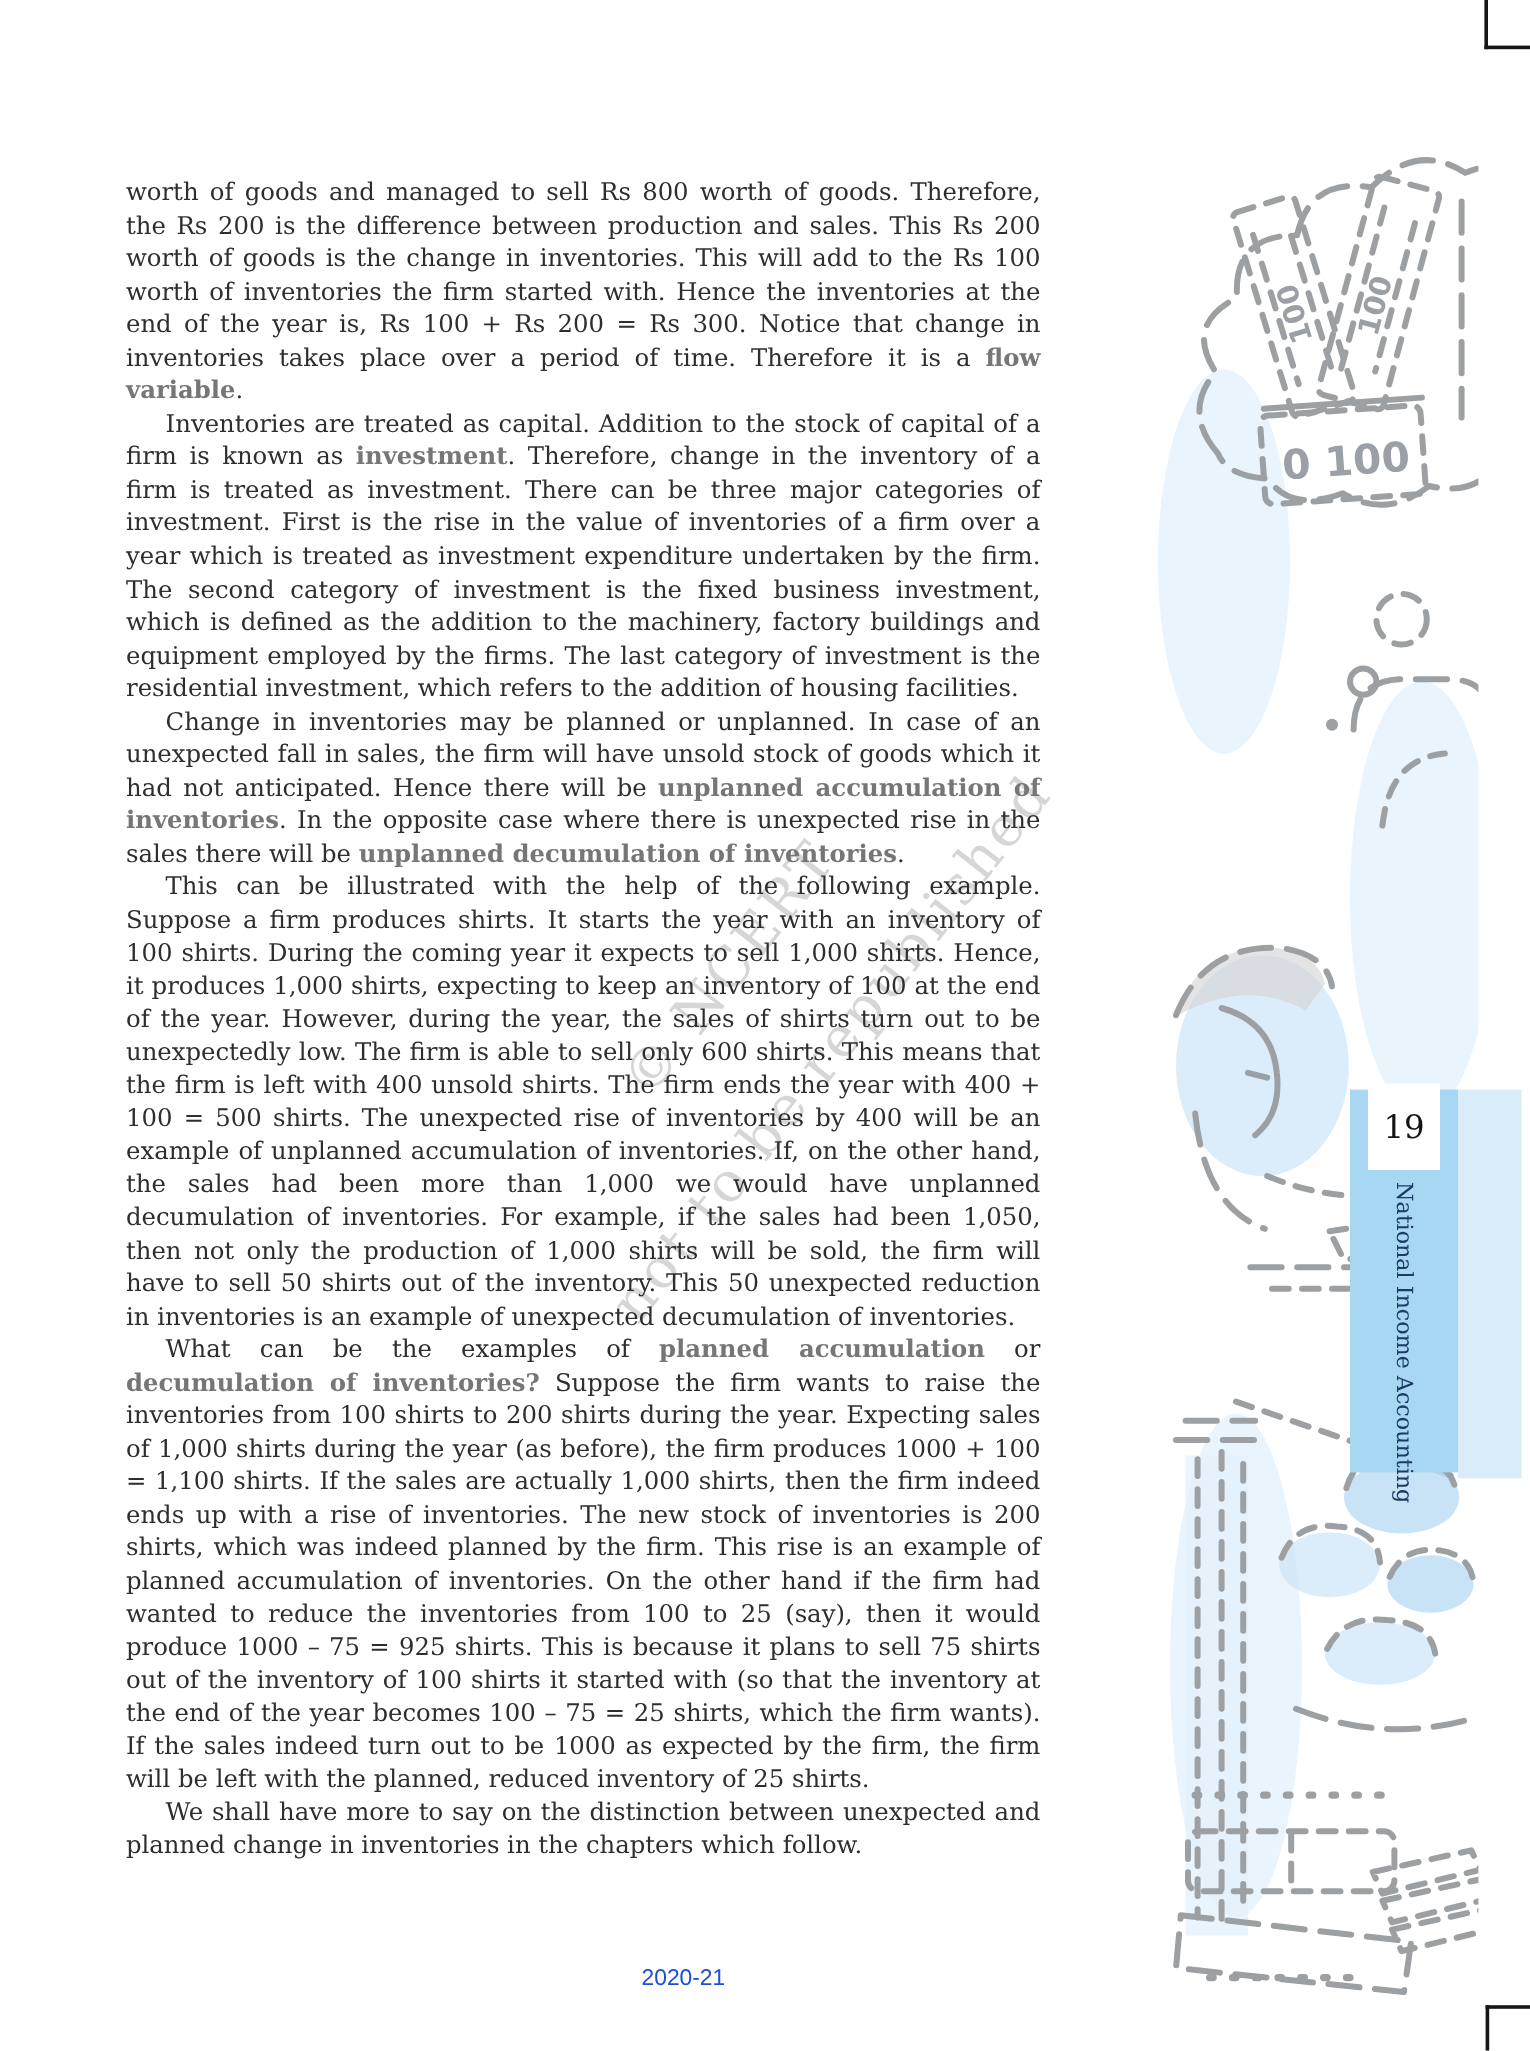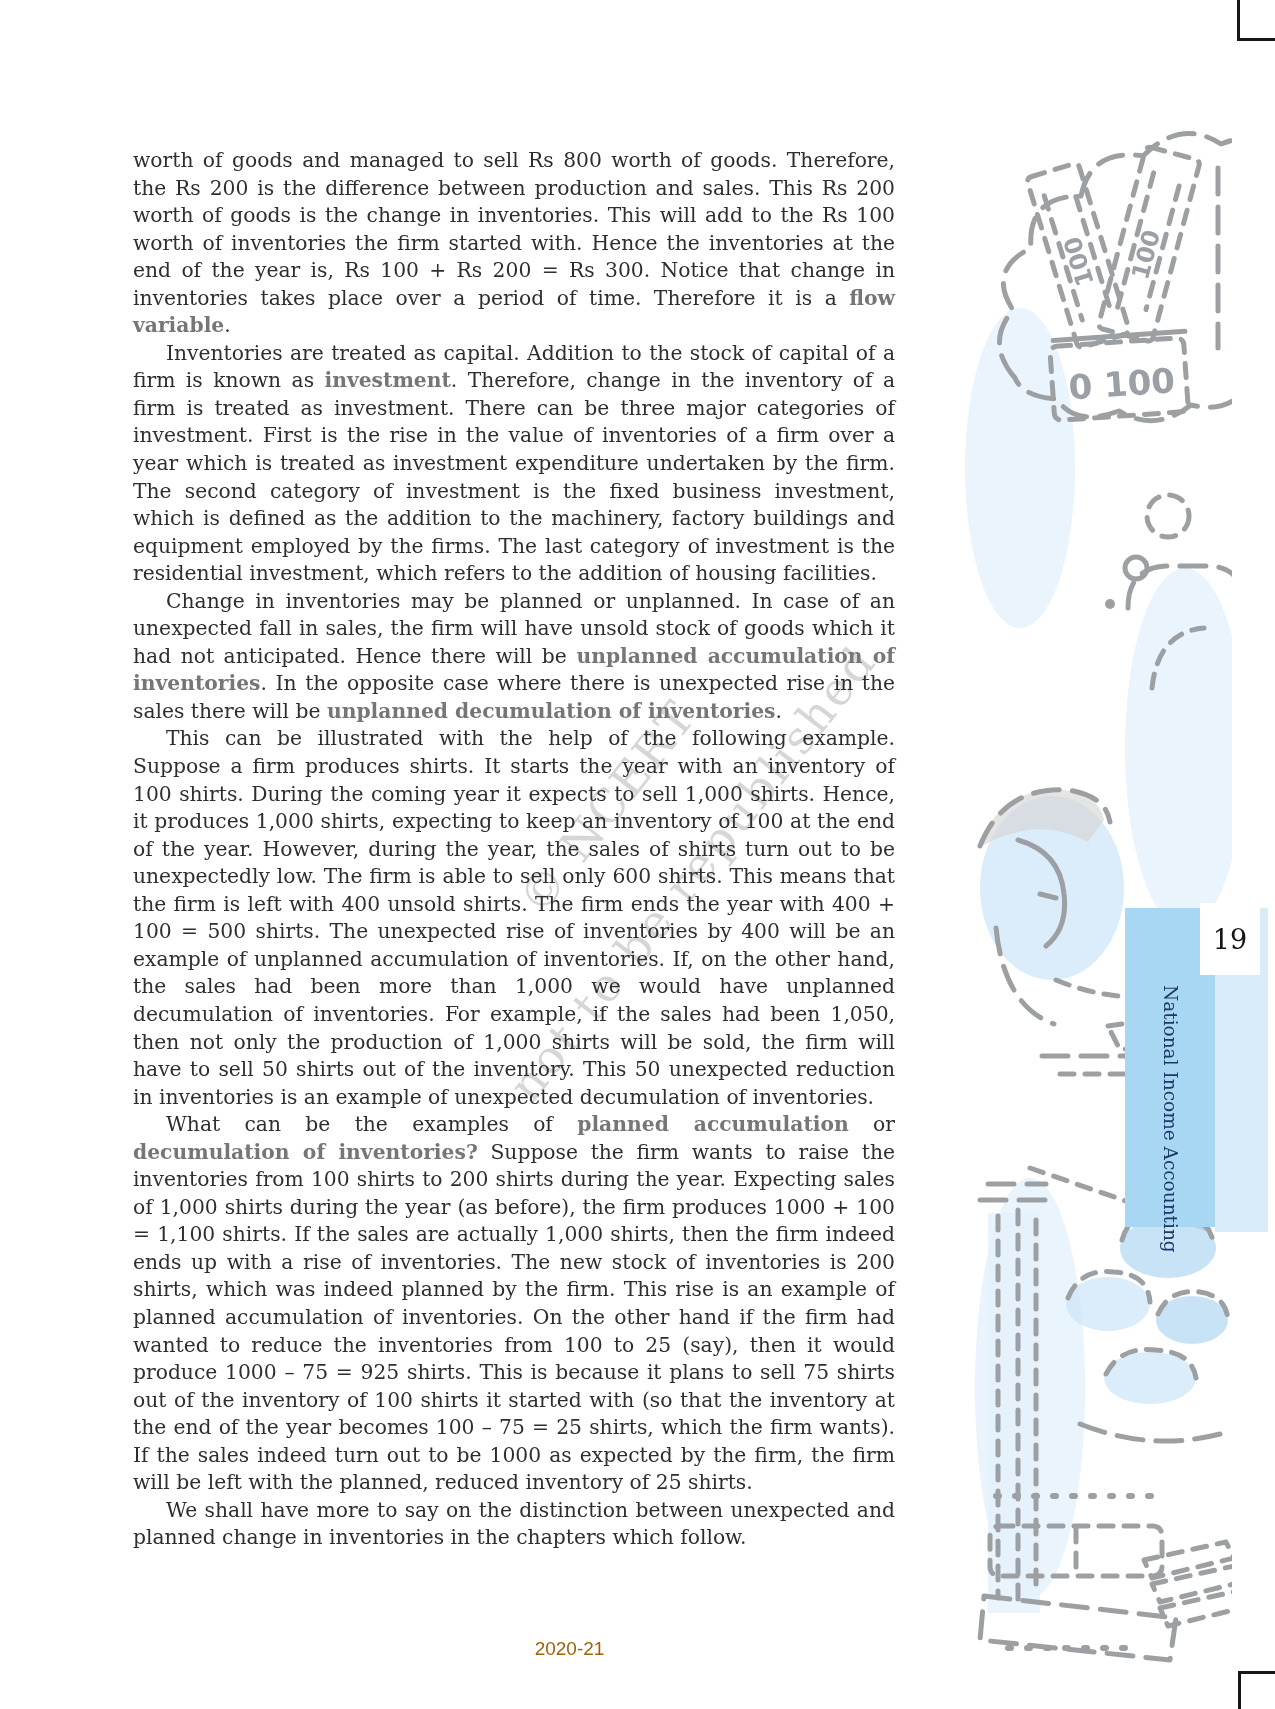--- a/index.html
+++ b/index.html
@@ -7,7 +7,7 @@
         font-family:"DejaVu Serif","Liberation Serif",serif;}
 
   
-  .text-column{position:absolute;left:133px;top:147px;width:762px;z-index:3;}
+  .text-column{position:absolute;left:105px;top:147px;width:762px;z-index:3;}
   .text-column p{margin:0;font-size:20.3px;line-height:27.55px;text-align:justify;
                  color:#2e2e2e;text-indent:33px;hyphens:none;}
   .text-column p.no-indent{text-indent:0;}

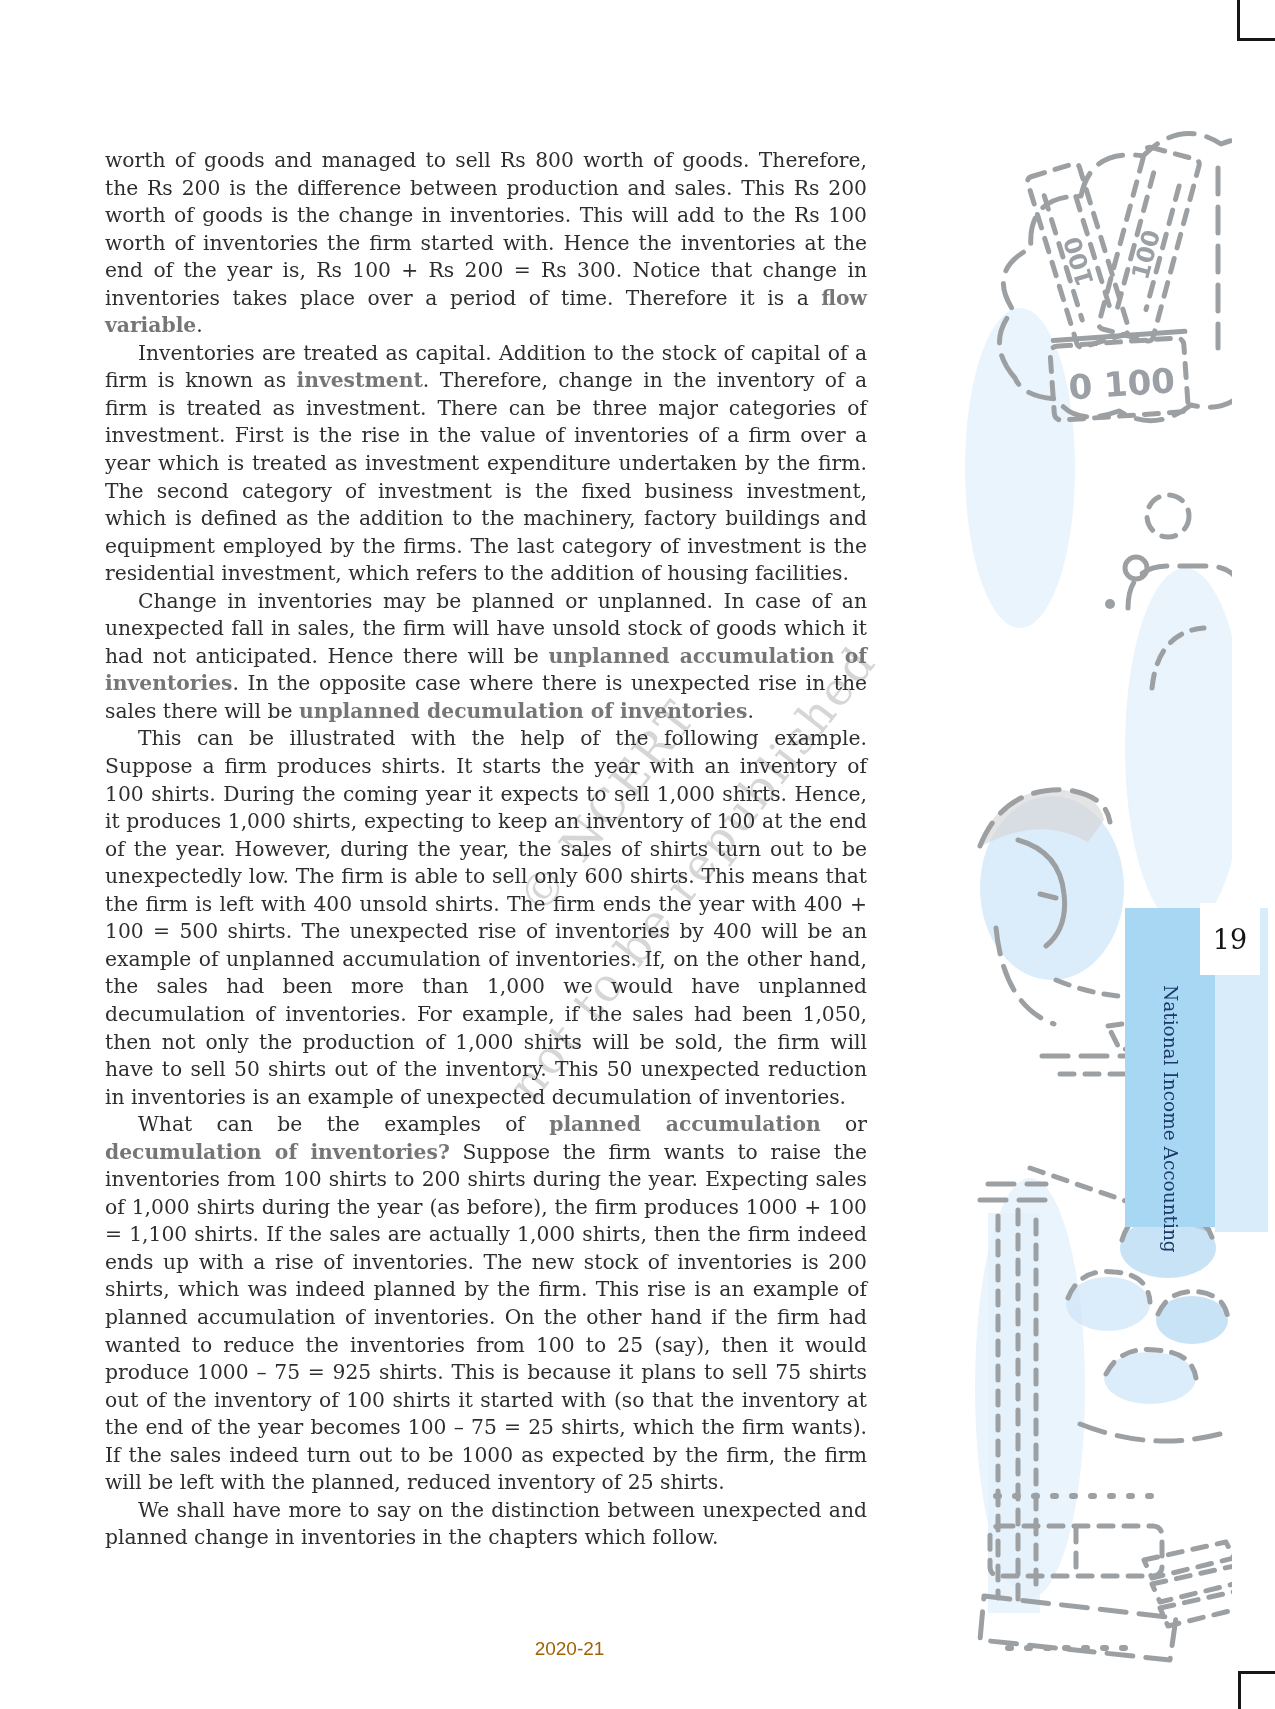--- a/index.html
+++ b/index.html
@@ -25,7 +25,7 @@
                background:#d9ecfa;z-index:4;}
   .blue-tab{position:absolute;left:1125px;top:908px;width:90px;height:319px;
             background:#a8d7f3;z-index:4;}
-  .chapter-box{position:absolute;left:1200px;top:903px;width:60px;height:72px;
+  .chapter-box{position:absolute;left:1140px;top:903px;width:60px;height:72px;
                background:#ffffff;z-index:5;display:flex;align-items:center;justify-content:center;
                font-size:27px;color:#141414;}
   .vtitle{position:absolute;left:1125px;top:985px;width:90px;height:235px;z-index:5;

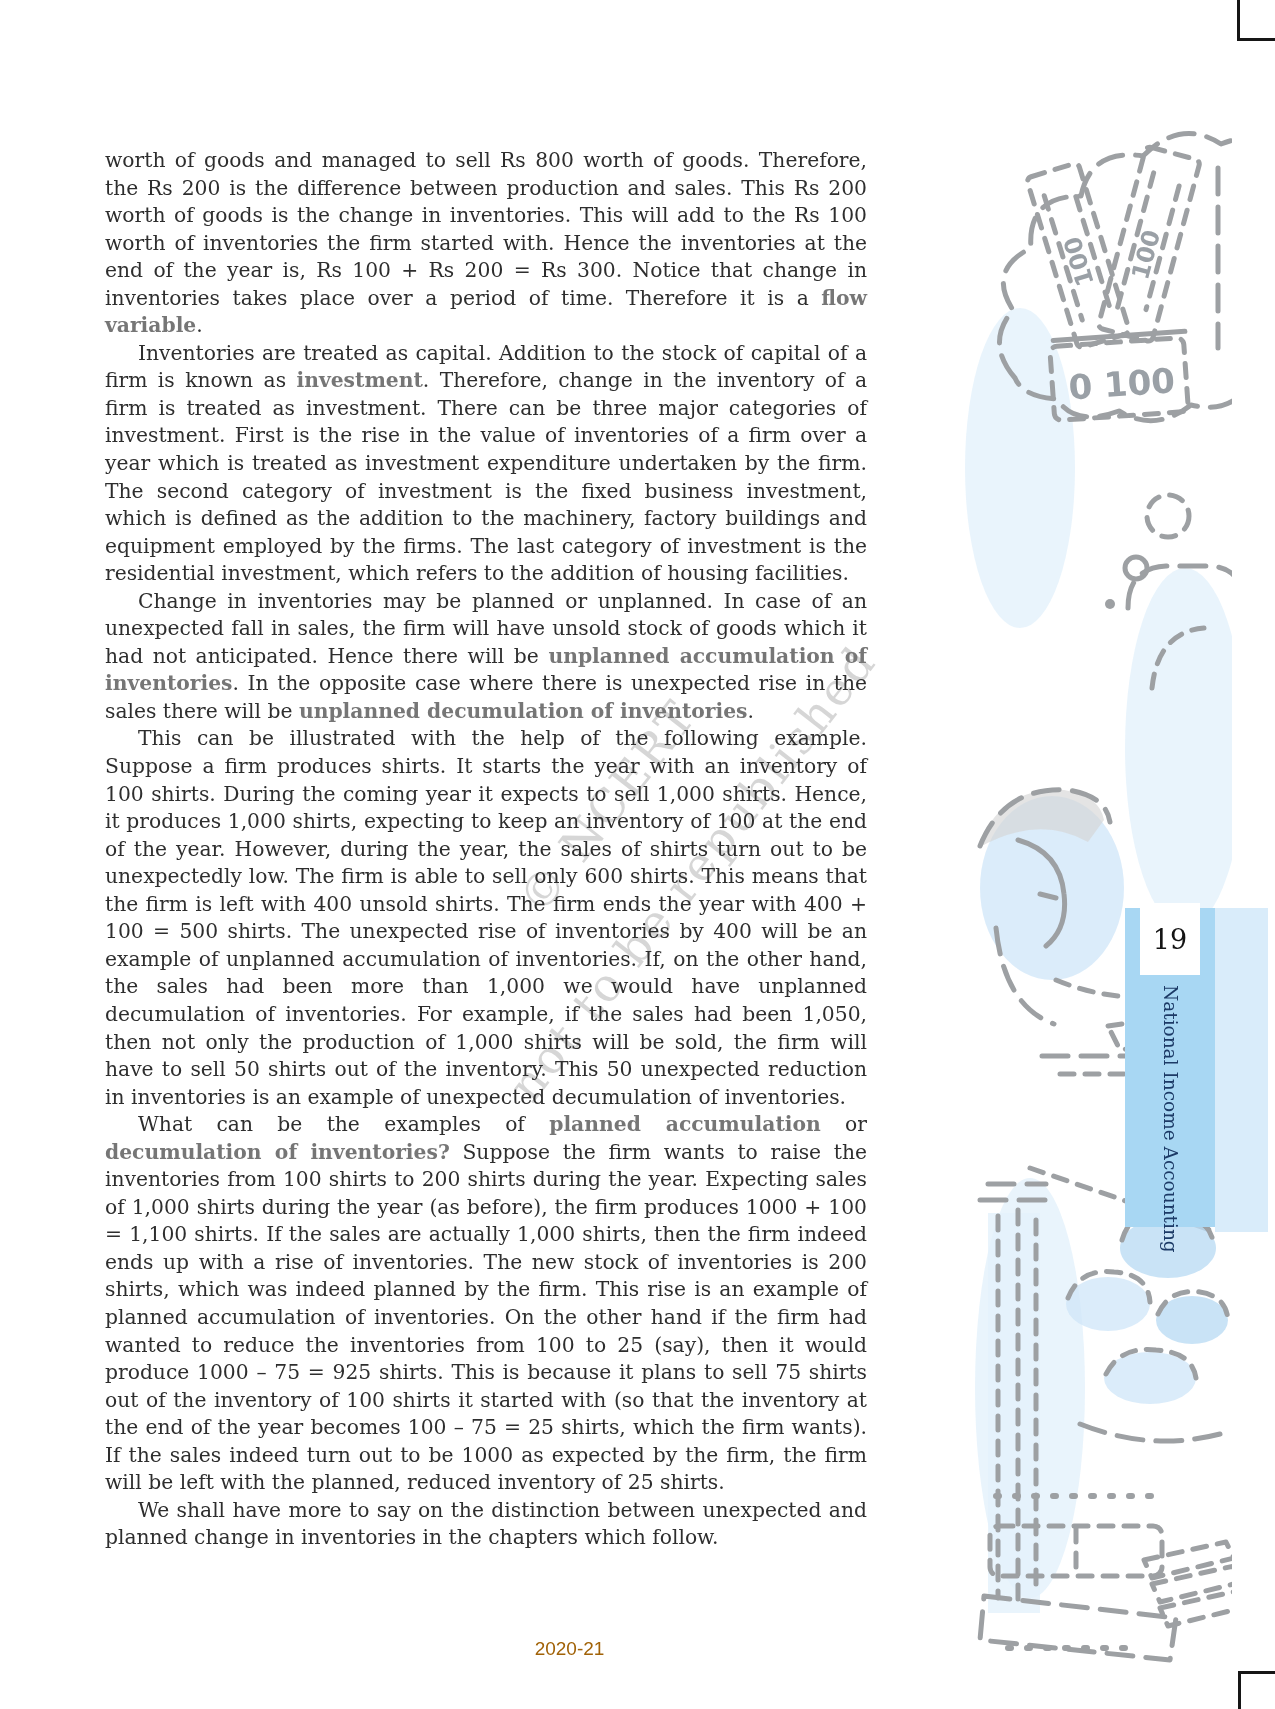--- a/index.html
+++ b/index.html
@@ -40,7 +40,7 @@
 
   
   .footer{position:absolute;left:0;top:1638px;width:1139px;text-align:center;z-index:3;
-          font-family:"Liberation Sans","DejaVu Sans",sans-serif;font-size:19px;color:#a16207;}
+          font-family:"Liberation Sans","DejaVu Sans",sans-serif;font-size:19px;color:#1d4ed8;}
 
   
   .sidebar{position:absolute;left:960px;top:48px;width:272px;height:1615px;z-index:1;}

